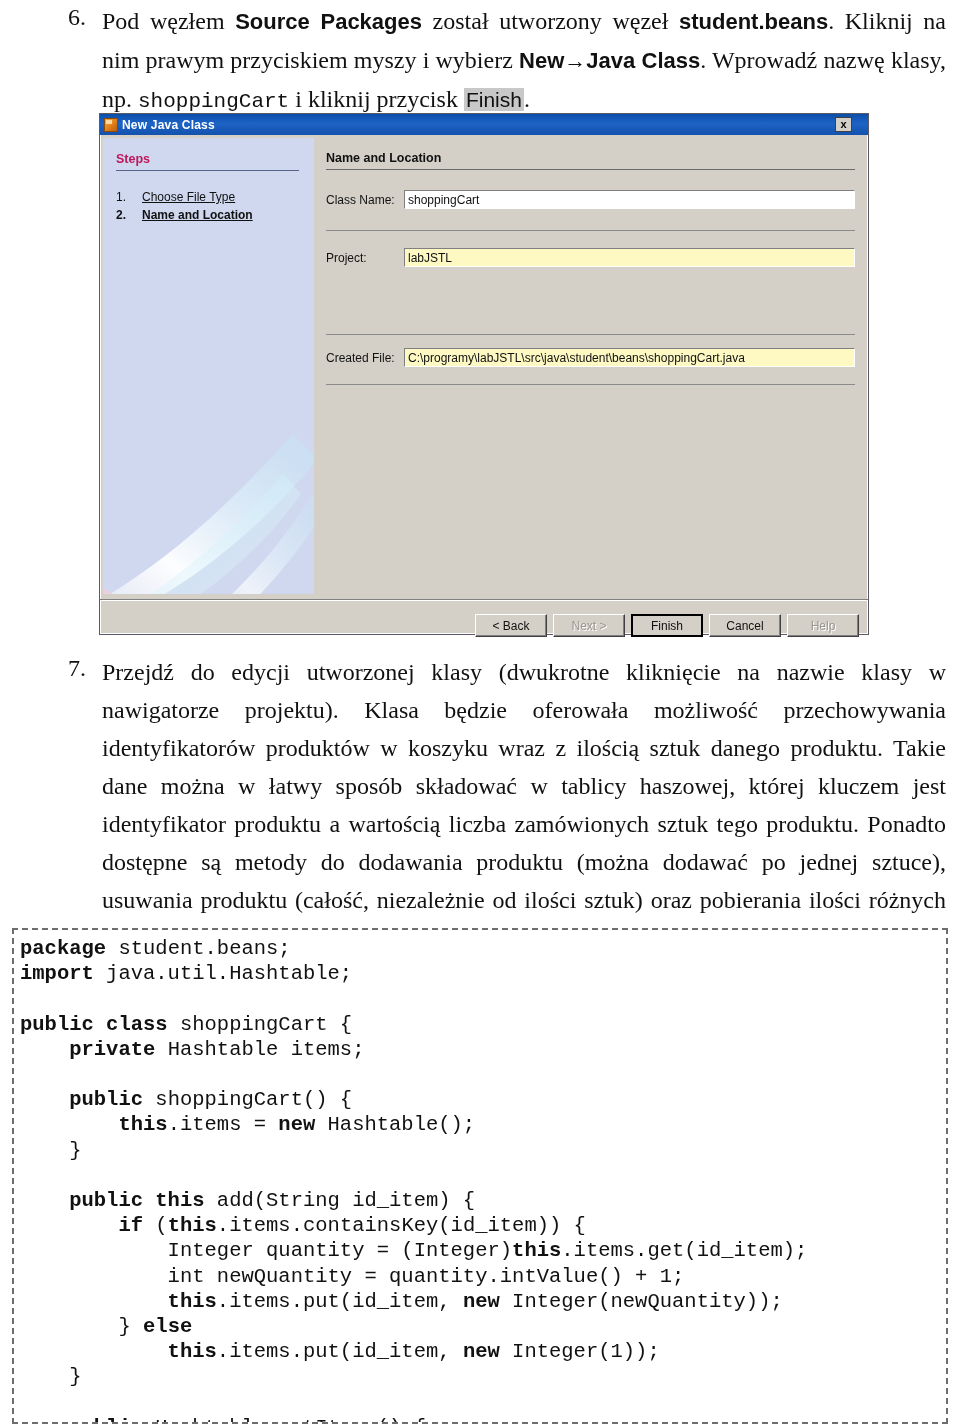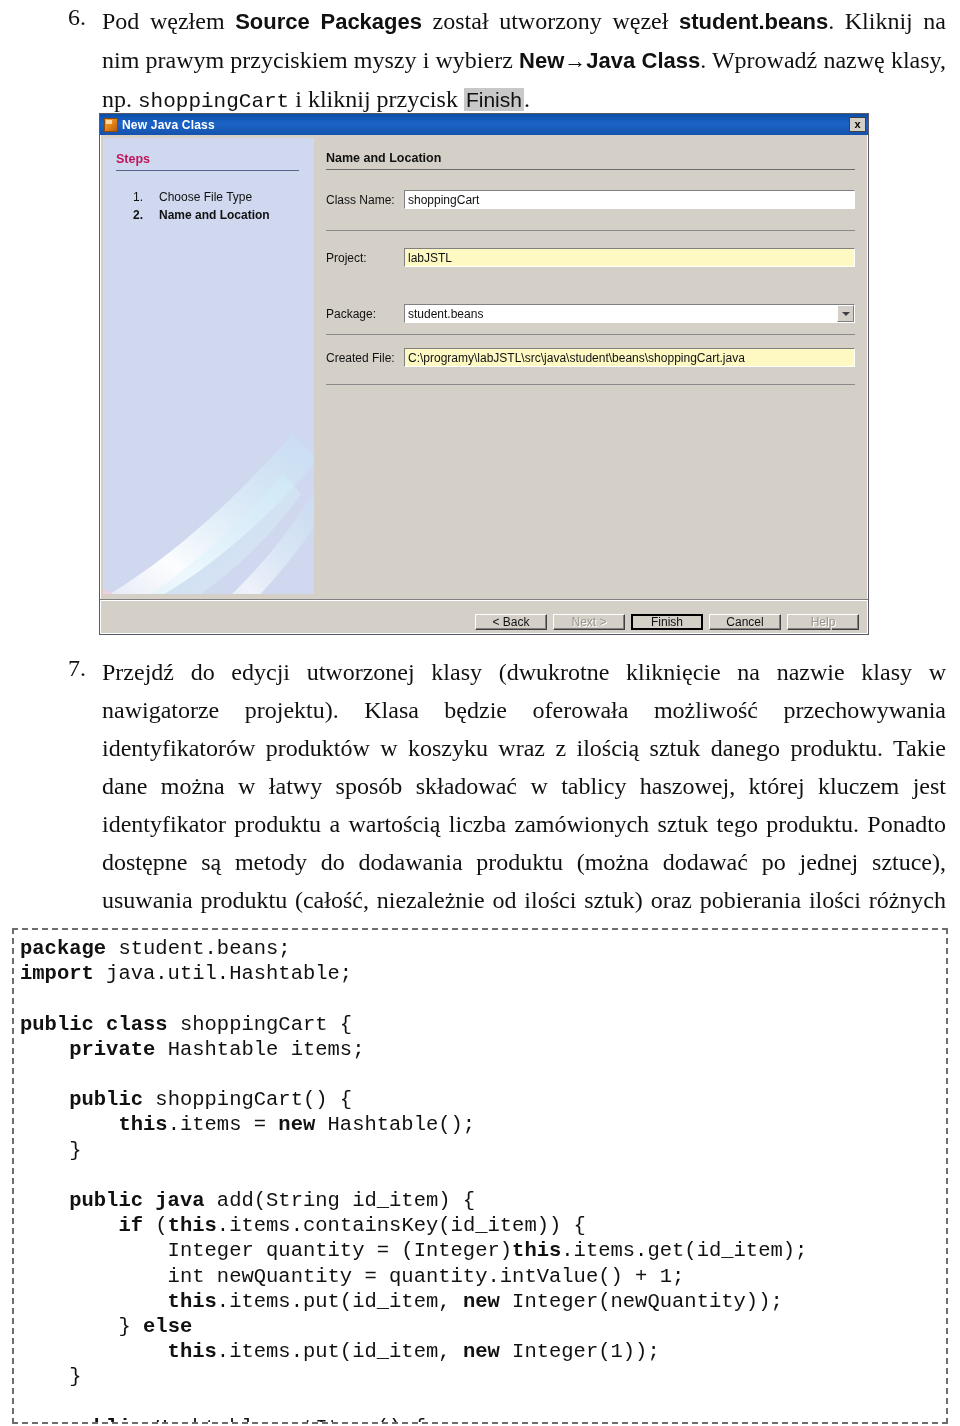--- a/index.html
+++ b/index.html
@@ -75,7 +75,7 @@
     background: linear-gradient(to bottom, #0a4ea8 0%, #1d63c6 45%, #1452ad 100%);
     display: flex;
     align-items: center;
-    padding: 0 2px 0 4px;
+    padding: 0 16px 0 4px;
     box-sizing: border-box;
   }
   #title-icon {

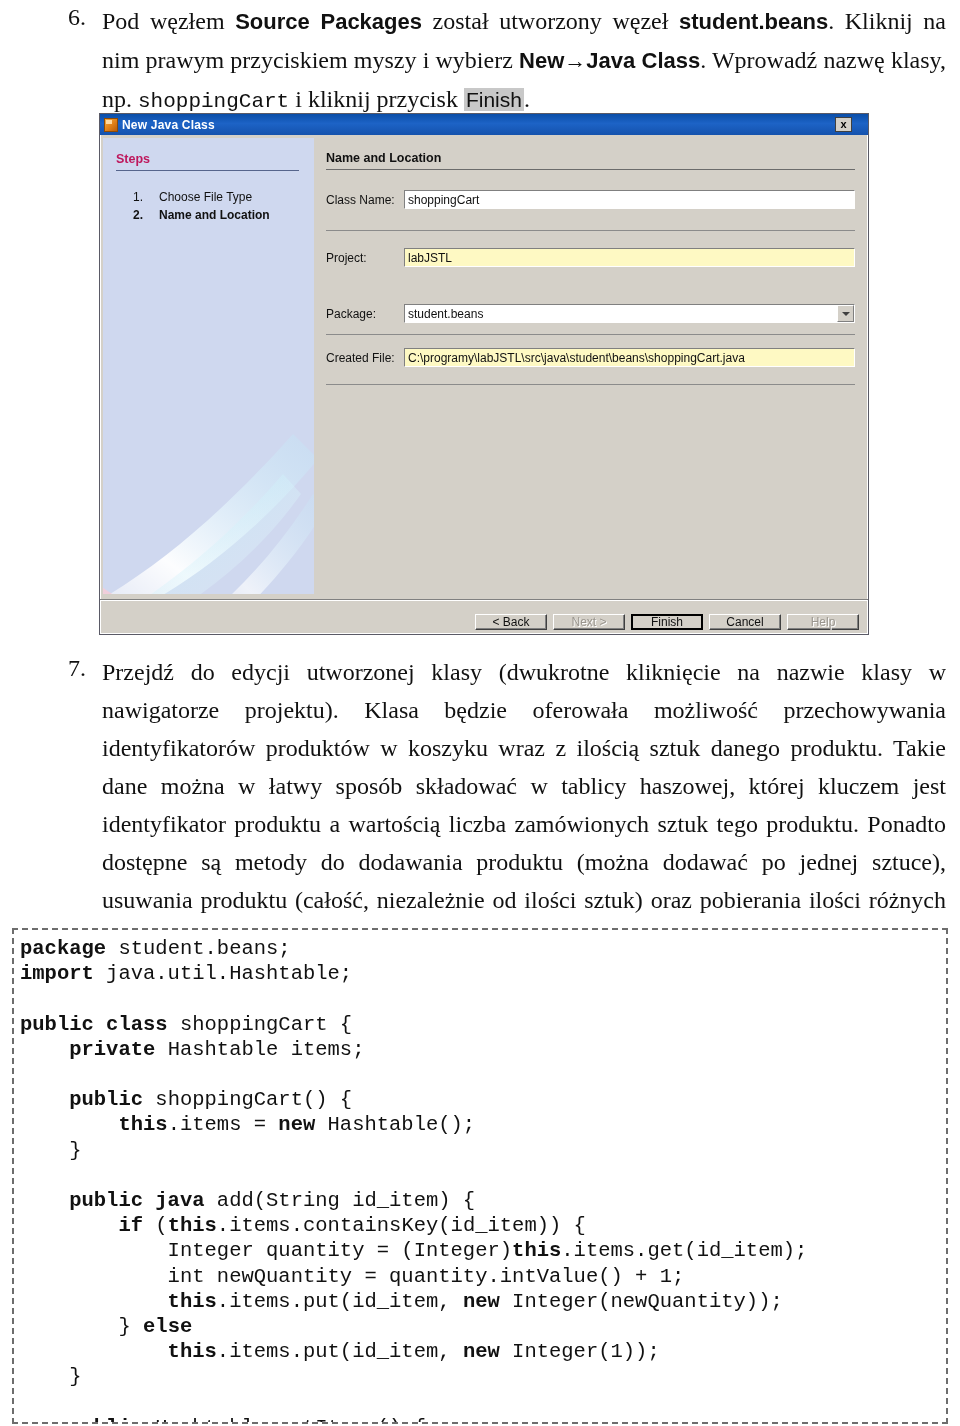--- a/index.html
+++ b/index.html
@@ -164,11 +164,12 @@
   }
   .step-row {
     position: absolute;
-    left: 30px;
+    left: 13px;
     font-size: 12px;
     color: #111;
     white-space: nowrap;
     font-family: "Liberation Sans", sans-serif;
+    text-decoration: underline;
   }
   .step-row .idx { display: inline-block; width: 26px; }
   .step-row.active { font-weight: bold; }

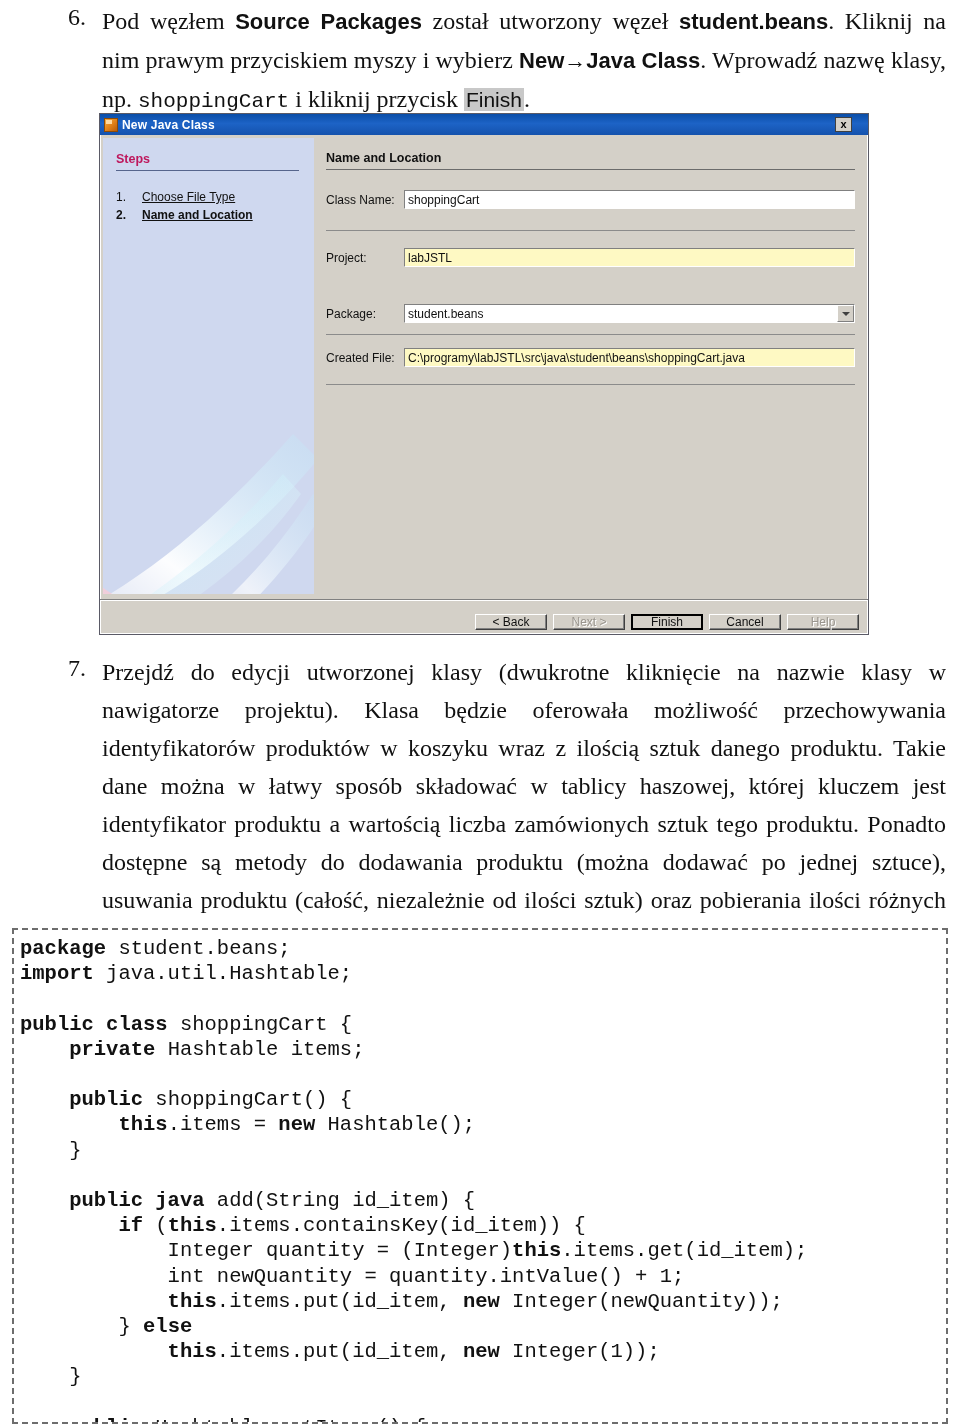--- a/index.html
+++ b/index.html
@@ -427,15 +427,6 @@
       </div>
 
 
-      <div class="field-row" style="top:166px">
-        <span class="field-label">Package:</span>
-        <span class="field-input combo">
-          <span>student.beans</span>
-          <span class="combo-arrow">
-              <i></i>
-            </span>
-        </span>
-      </div>
 
       <div id="sep2"></div>
 

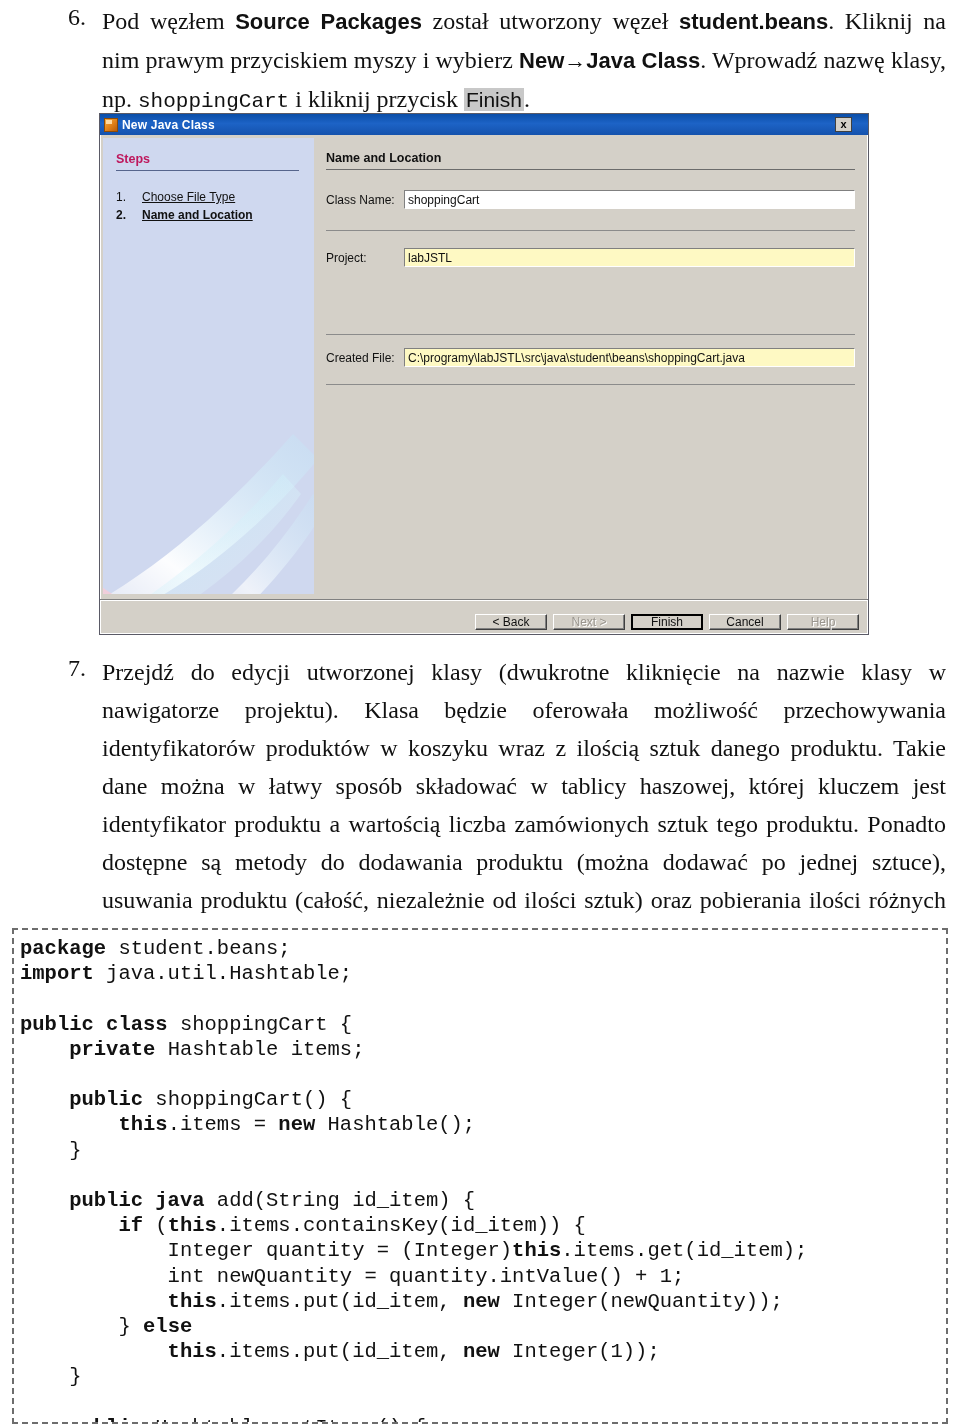--- a/index.html
+++ b/index.html
@@ -304,7 +304,7 @@
   }
   .dlg-btn {
     min-width: 72px;
-    height: 16px;
+    height: 23px;
     background: #d4d0c8;
     border: 1px solid #404040;
     border-top-color: #ffffff;

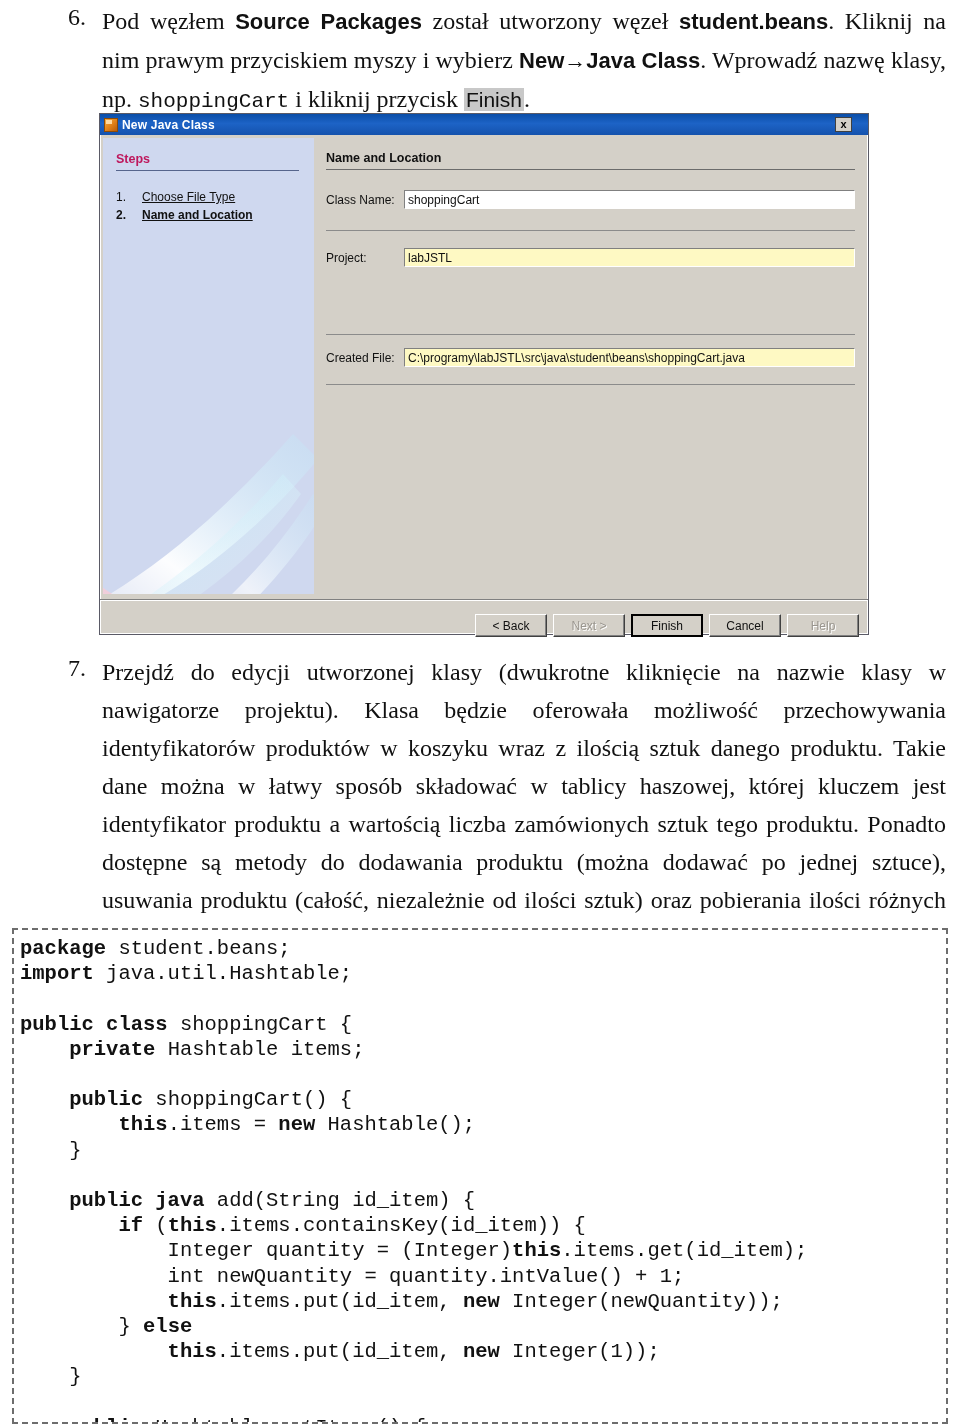--- a/index.html
+++ b/index.html
@@ -467,7 +467,7 @@
 <b>        this</b>.items = <b>new</b> Hashtable();
     }
 
-<b>    public java</b> add(String id_item) {
+<b>    public this</b> add(String id_item) {
 <b>        if</b> (<b>this</b>.items.containsKey(id_item)) {
             Integer quantity = (Integer)<b>this</b>.items.get(id_item);
             int newQuantity = quantity.intValue() + 1;

